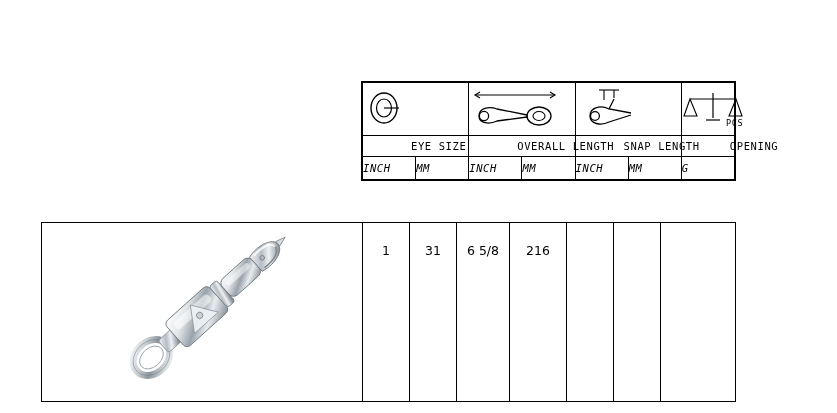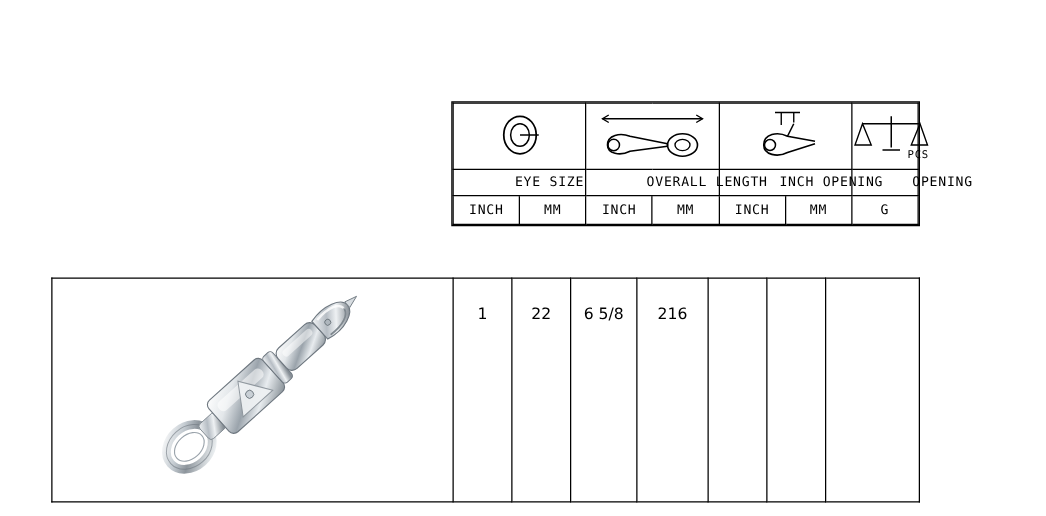--- a/index.html
+++ b/index.html
@@ -38,7 +38,7 @@
   }
   .spec-header td {
     border: 1px solid #000;
-    text-align: center;
+    text-align: left;
     vertical-align: middle;
     font-size: 10.5px;
     letter-spacing: 0.6px;

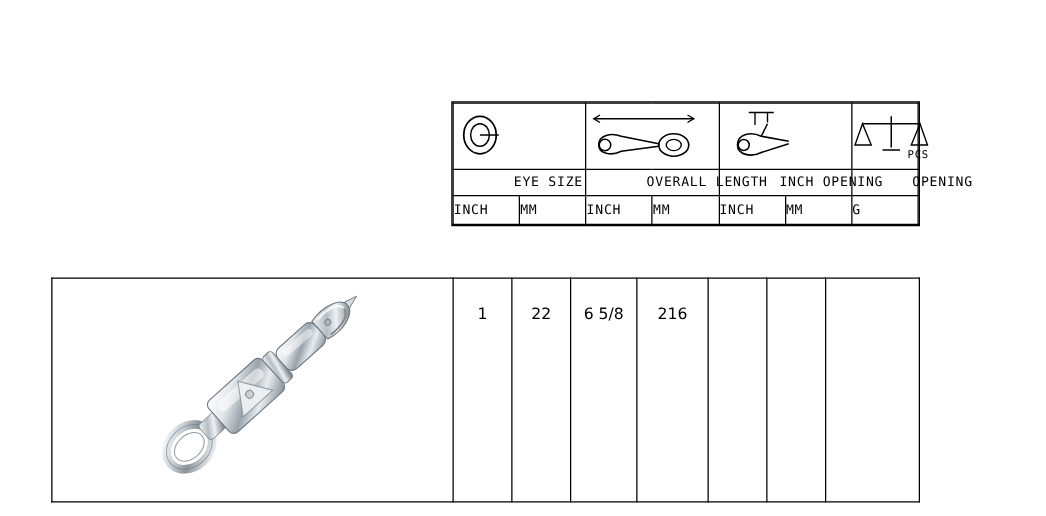--- a/index.html
+++ b/index.html
@@ -166,7 +166,7 @@
       <tr class="name-row">
         <td colspan="2">EYE  SIZE</td>
         <td colspan="2">OVERALL  LENGTH</td>
-        <td colspan="2">INCH  OPENING</td>
+        <td colspan="2">SNAP  LENGTH</td>
         <td>OPENING</td>
       </tr>
 

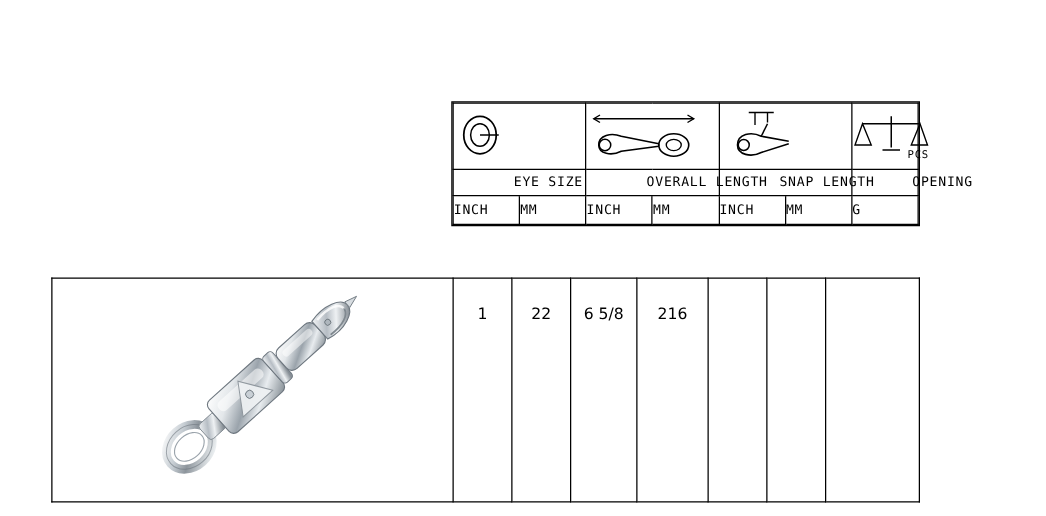--- a/index.html
+++ b/index.html
@@ -57,6 +57,7 @@
   .unit-row td {
     height: 22px;
     font-size: 10.5px;
+    font-style: italic;
   }
 
   

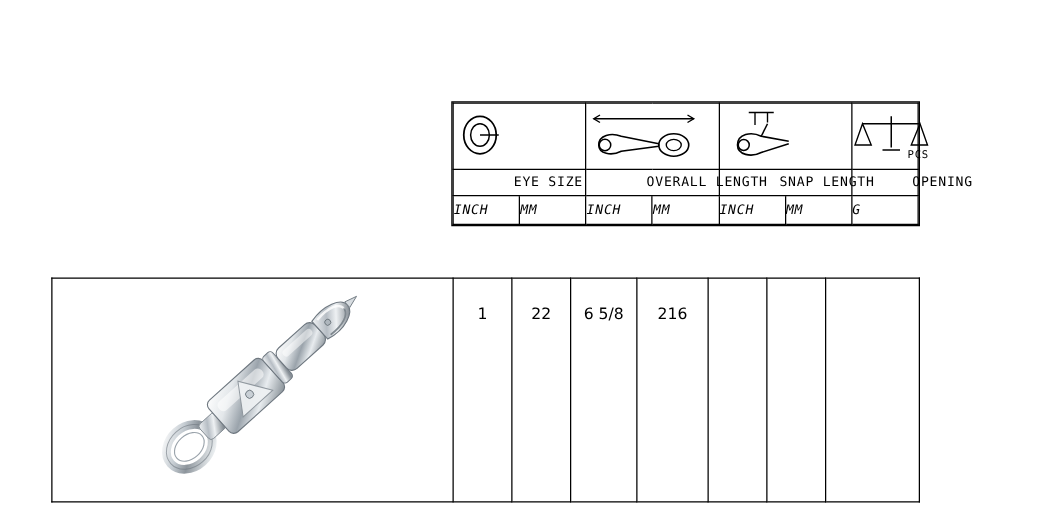--- a/index.html
+++ b/index.html
@@ -245,7 +245,7 @@
       </td>
 
       <td class="valcell" style="width:46px">1</td>
-      <td class="valcell" style="width:46px">22</td>
+      <td class="valcell" style="width:46px">31</td>
       <td class="valcell" style="width:52px">6 5/8</td>
       <td class="valcell" style="width:56px">216</td>
       <td class="valcell" style="width:46px"></td>

